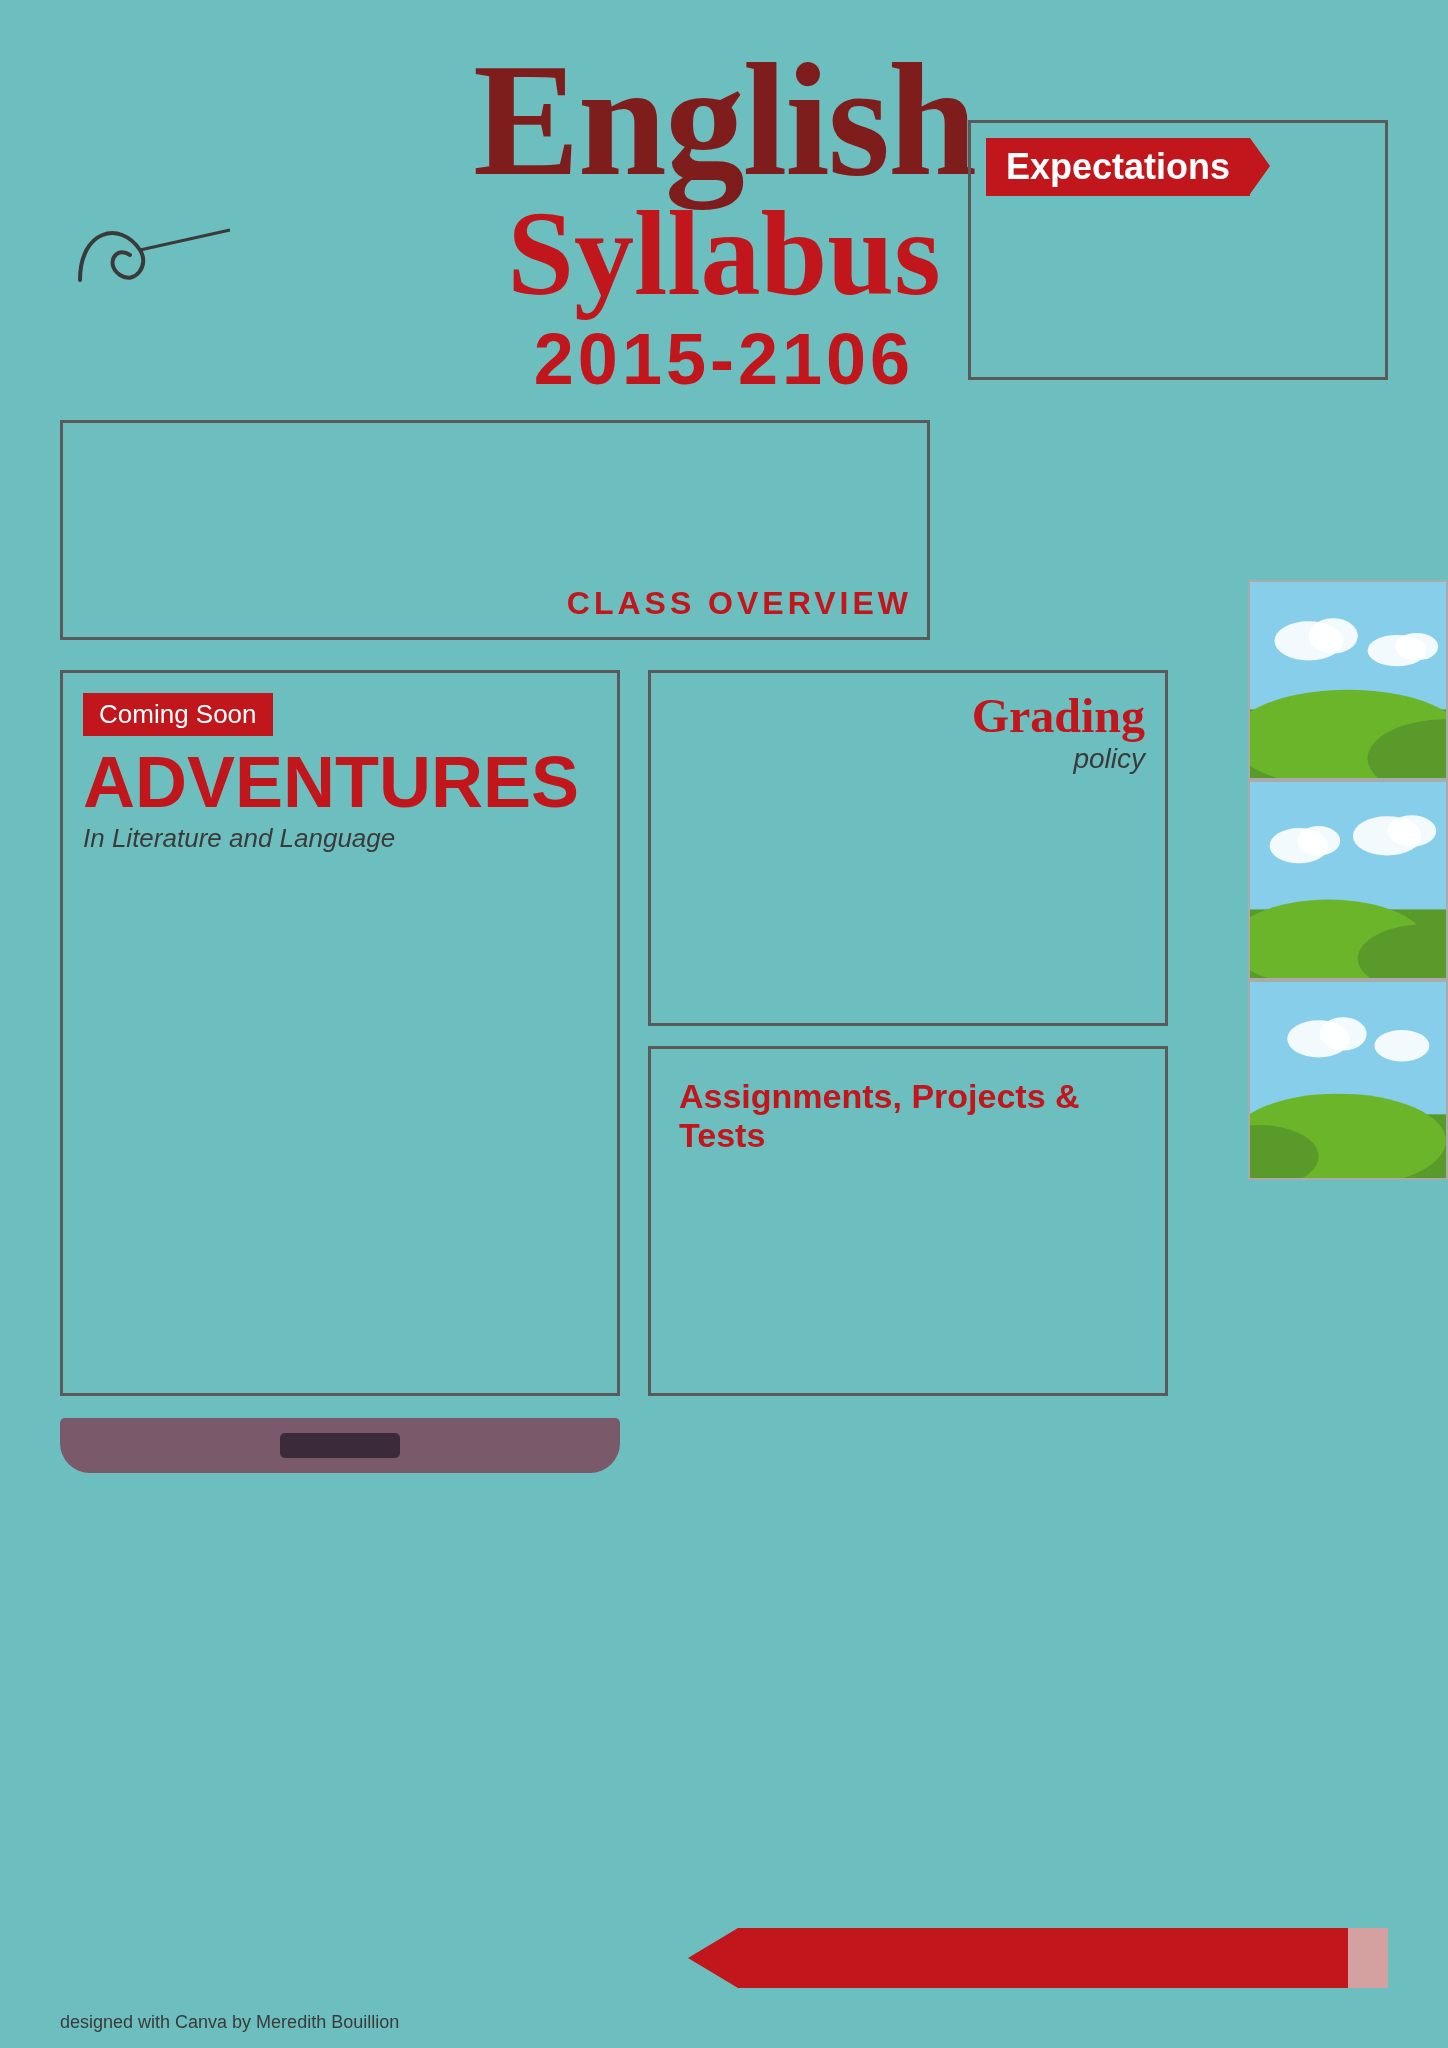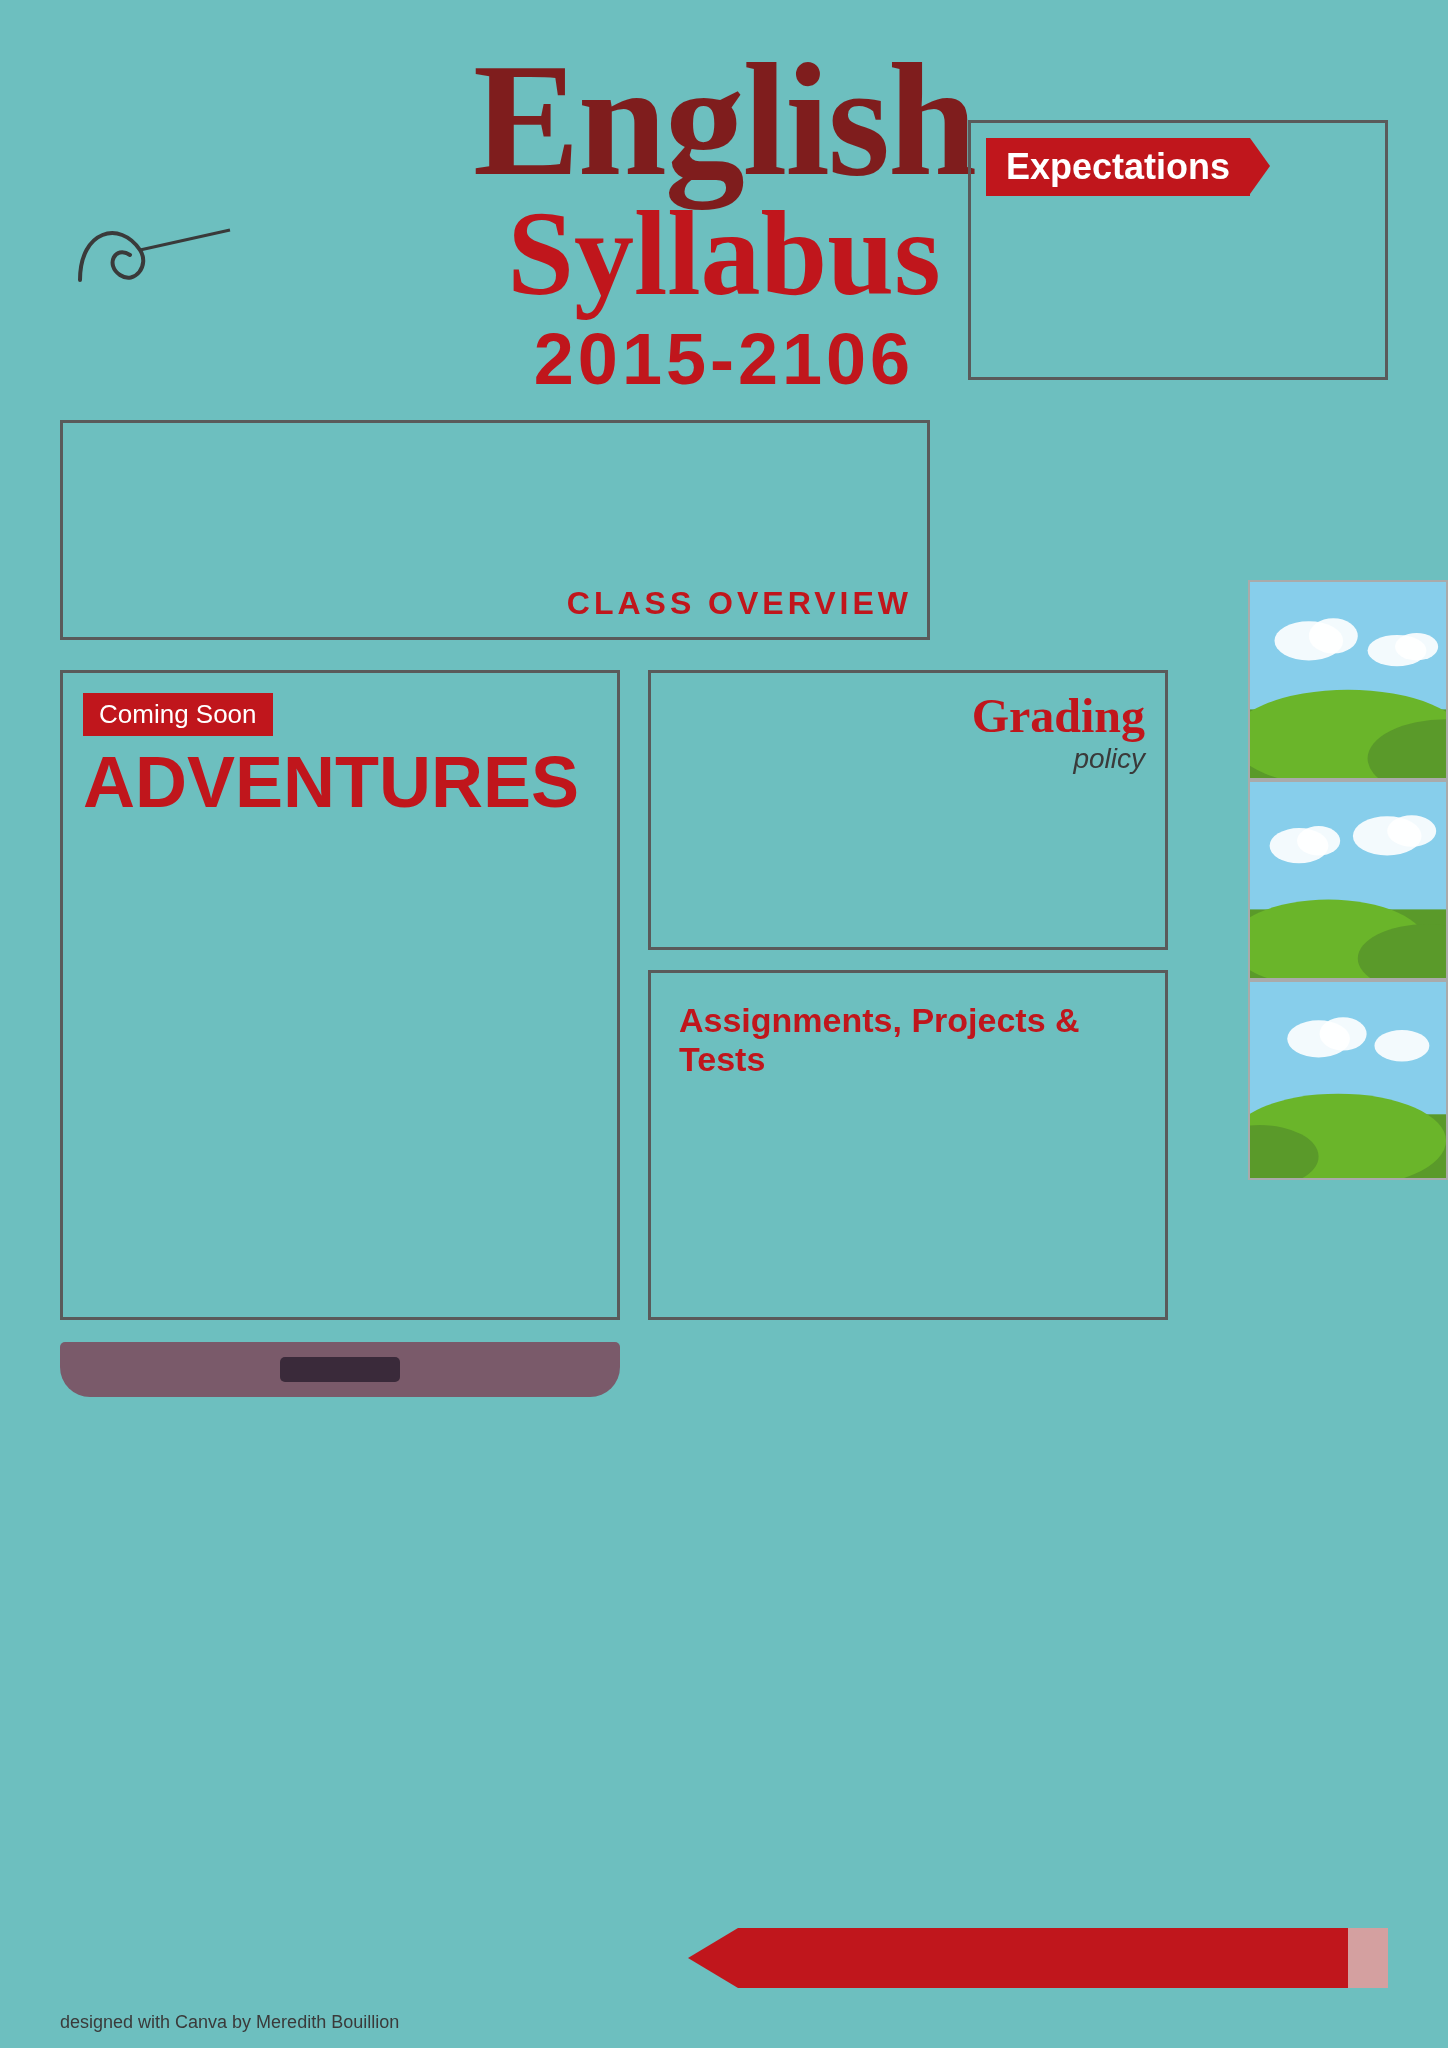--- a/index.html
+++ b/index.html
@@ -169,7 +169,7 @@
     .grading-box {
       border: 3px solid #5a5a5a;
       background: transparent;
-      height: 280px;
+      height: 356px;
       position: relative;
       padding: 20px;
     }

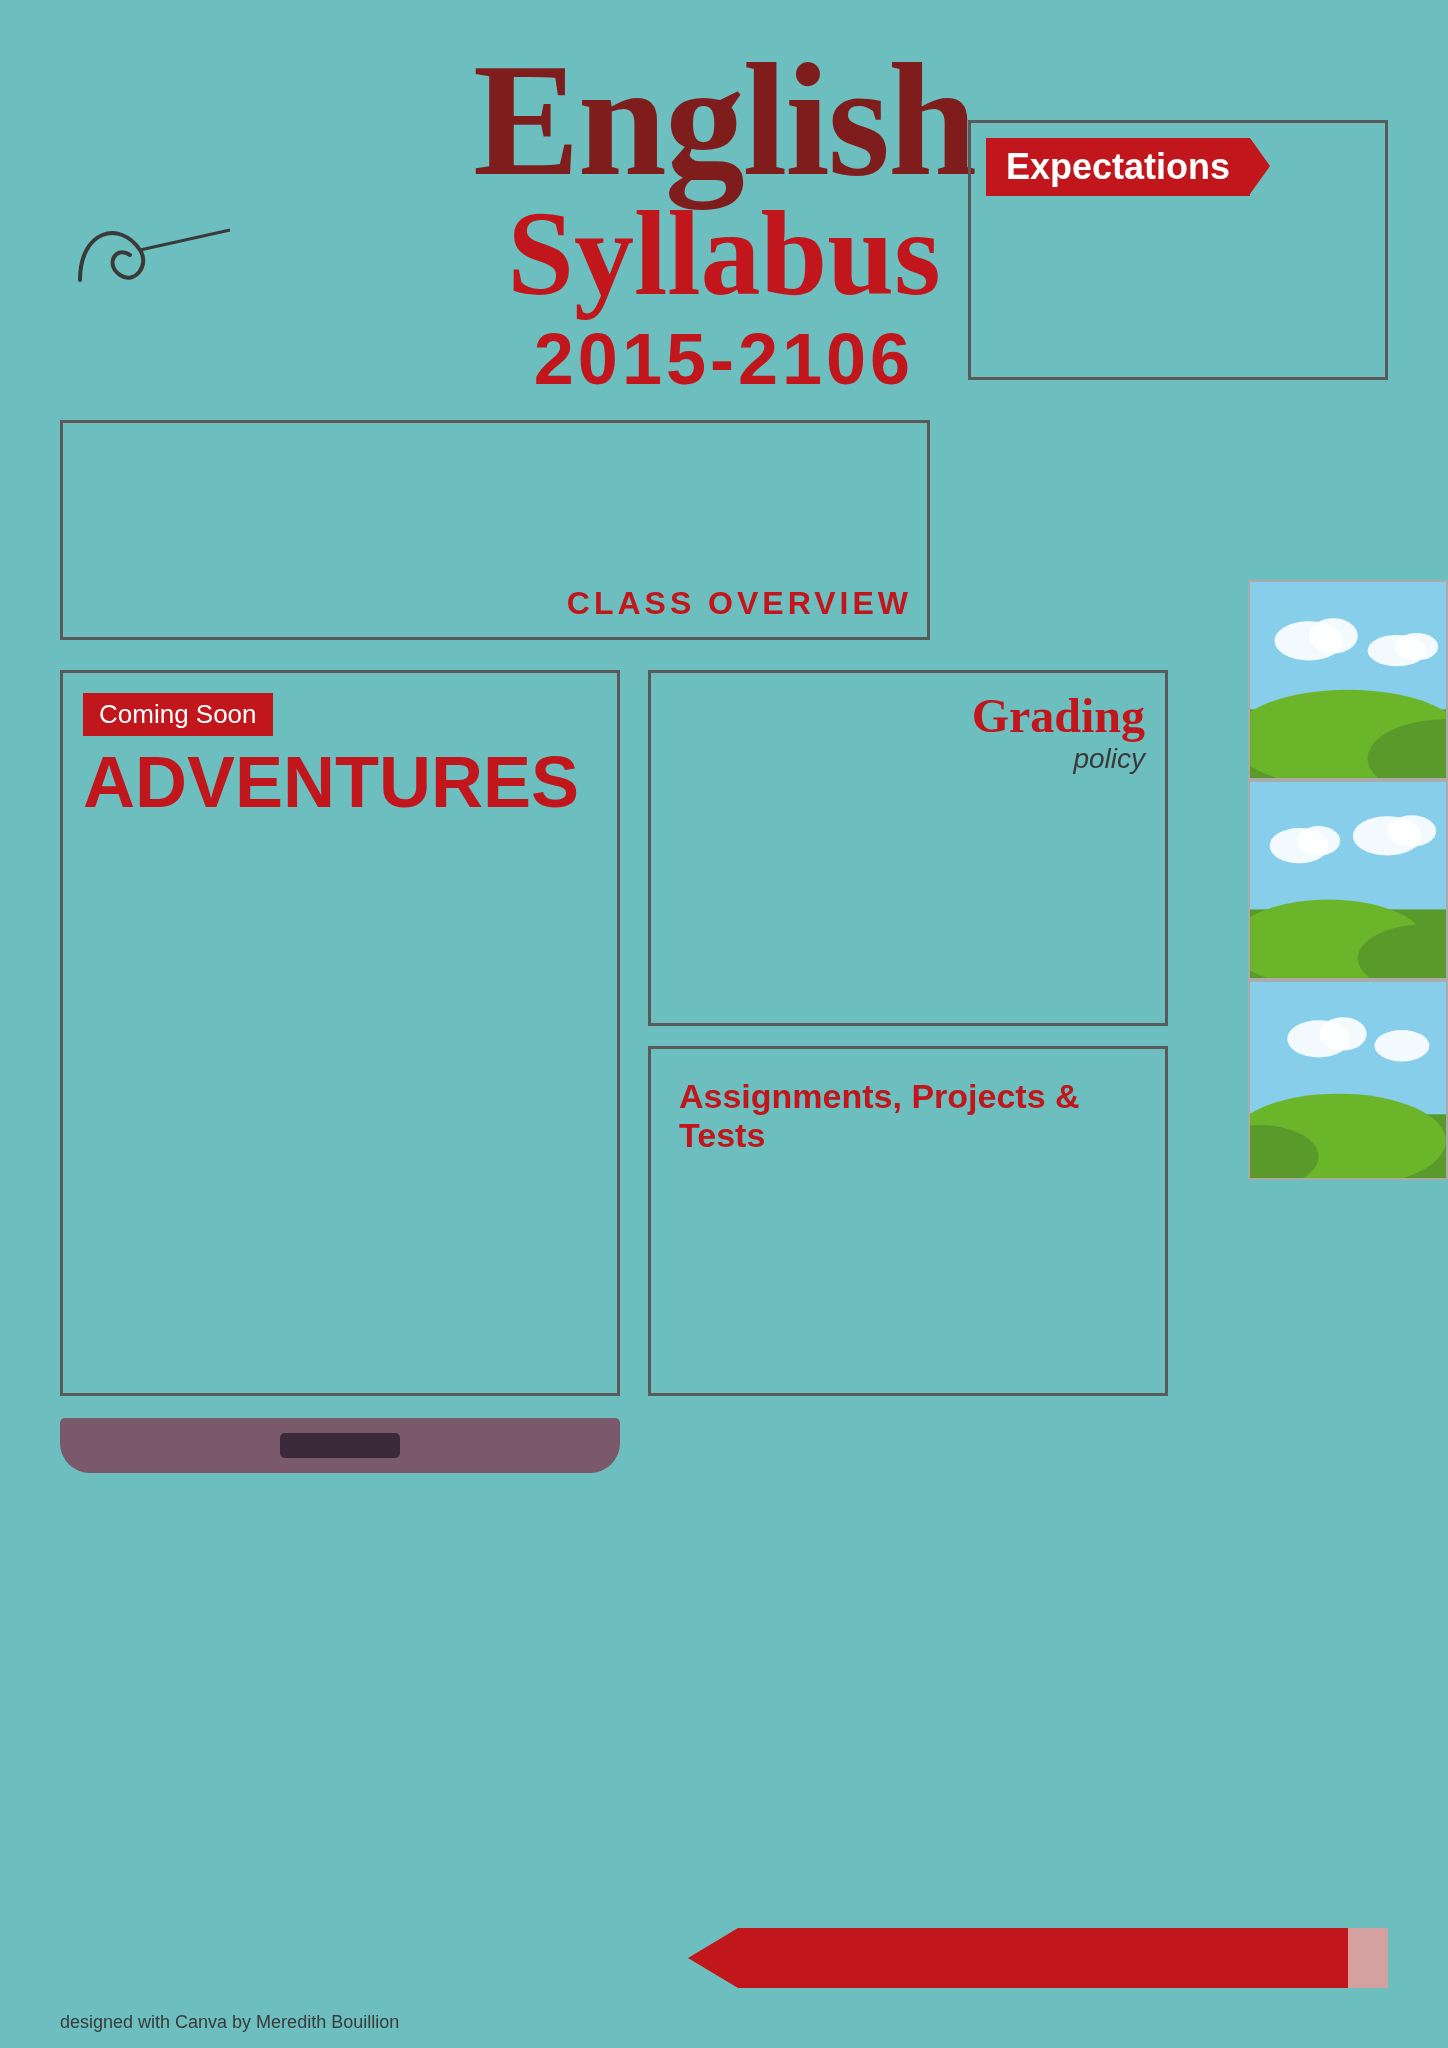--- a/index.html
+++ b/index.html
@@ -385,6 +385,7 @@
     <div class="adventures-section">
       <div class="coming-soon-badge">Coming Soon</div>
       <div class="adventures-title">ADVENTURES</div>
+      <div class="adventures-subtitle">In Literature and Language</div>
     </div>
 
     <div class="right-combined">

